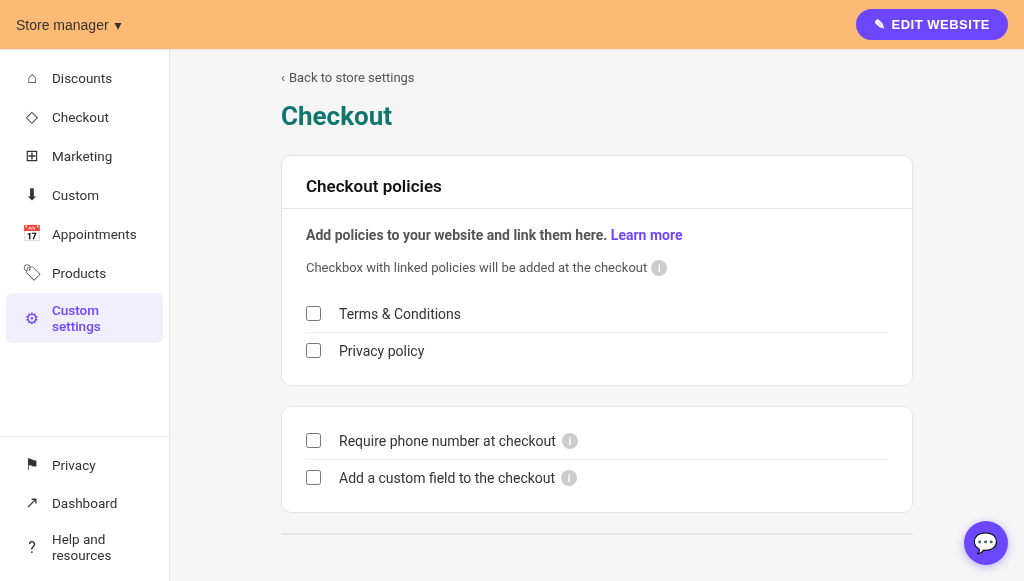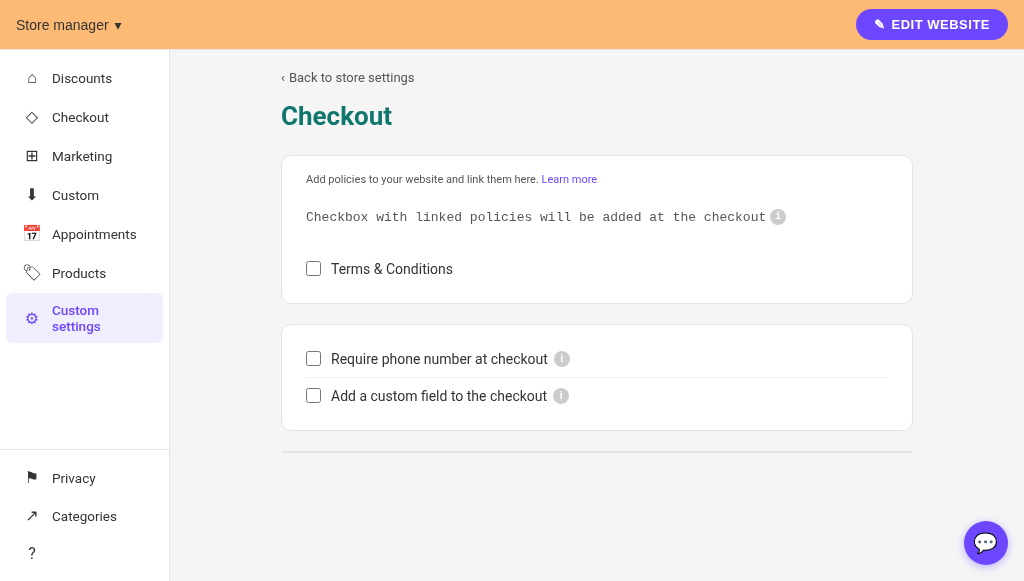--- a/index.html
+++ b/index.html
@@ -277,6 +277,7 @@
       <h1 class="page-title">Checkout</h1>
 
       <div class="card">
+        <div class="card-header">Checkout policies</div>
         <div class="card-body">
           <div class="card-desc">
             Add policies to your website and link them here. <a href="#">Learn more</a>

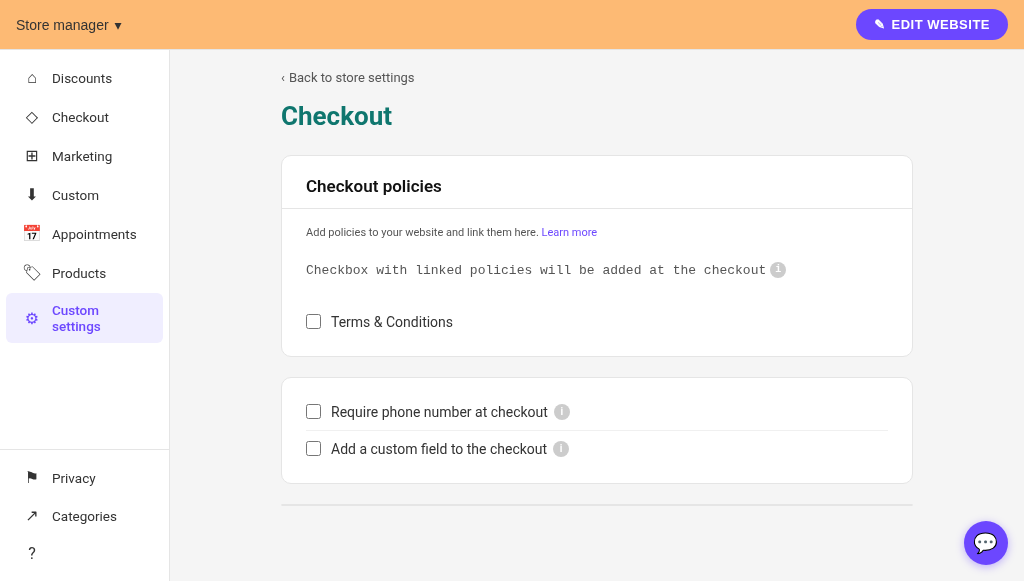--- a/index.html
+++ b/index.html
@@ -134,10 +134,11 @@
       padding: 16px 24px;
     }
     .card-desc {
-      font-size: 11px;
+      font-size: 14px;
       color: #555;
-      margin-bottom: 20px;
+      margin-bottom: 14px;
       line-height: 1.5;
+      font-weight: bold;
     }
     .card-desc a {
       color: #6c47ff;

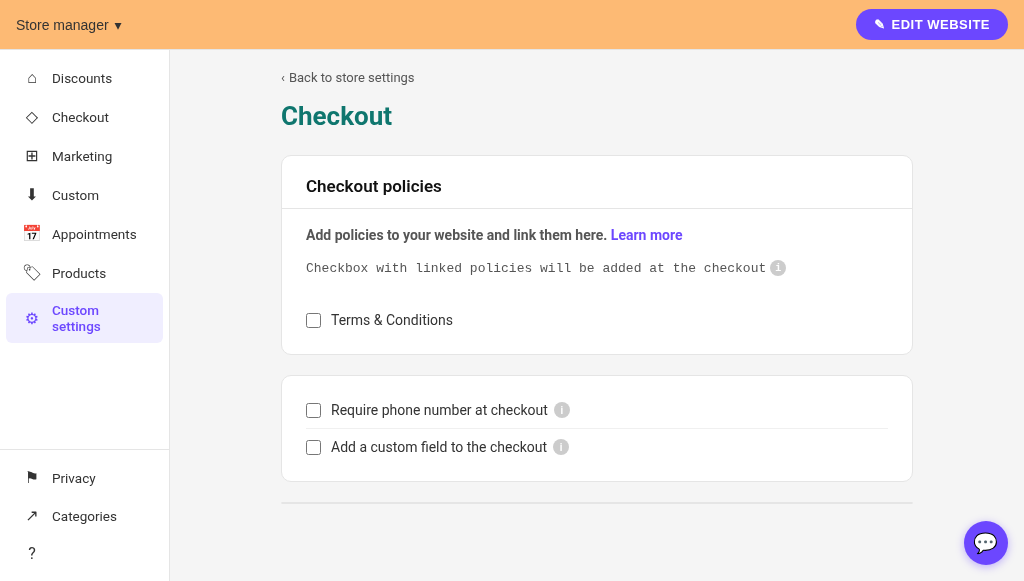--- a/index.html
+++ b/index.html
@@ -147,11 +147,10 @@
     .card-desc-sub {
       font-size: 13px;
       color: #555;
-      margin-bottom: 26px;
-      display: flex;
-      align-items: flex-end;
+      margin-bottom: 20px;
+      display: flex;
+      align-items: flex-start;
       gap: 4px;
-      font-family: Liberation Mono, monospace;
     }
     .info-icon {
       display: inline-flex;

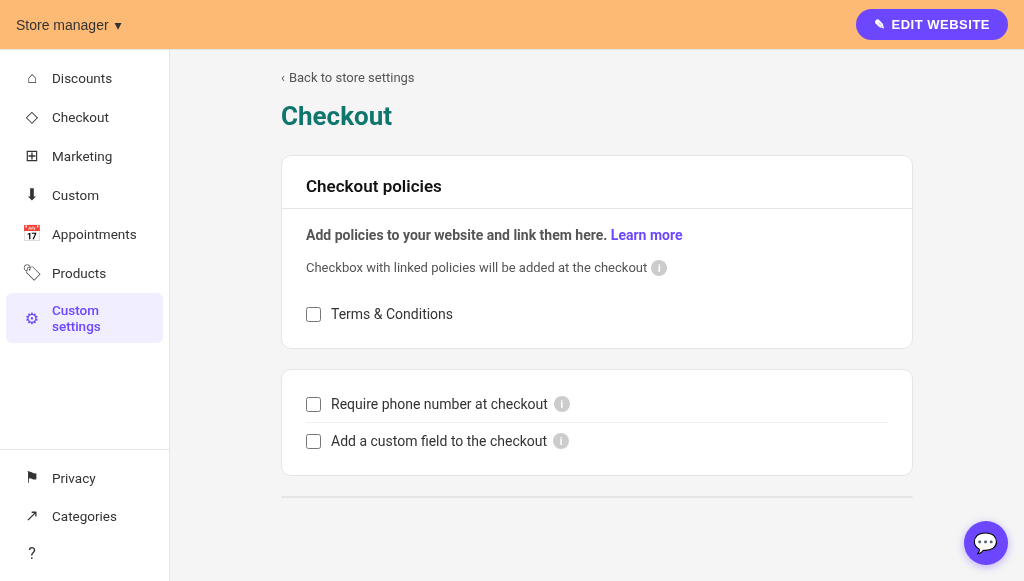--- a/index.html
+++ b/index.html
@@ -167,8 +167,7 @@
     }
     .checkbox-item {
       display: flex;
-      align-items: center;
-      gap: 10px;
+      gap: 18px;
       padding: 10px 0;
       font-size: 14px;
       color: #333;

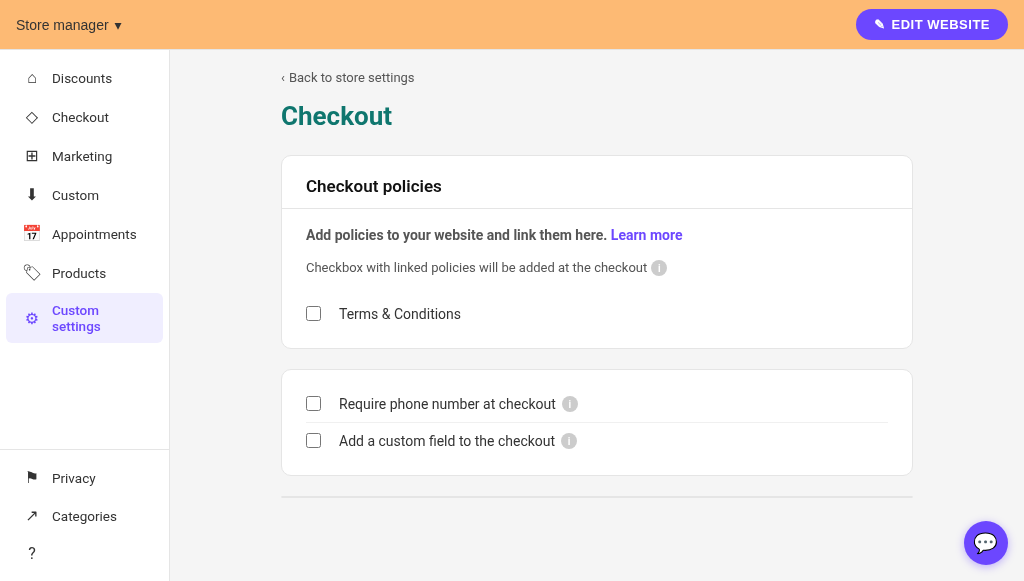--- a/index.html
+++ b/index.html
@@ -289,6 +289,10 @@
             <input type="checkbox" id="terms" style="">
             <label for="terms">Terms &amp; Conditions</label>
           </div>
+          <div class="checkbox-item">
+            <input type="checkbox" id="privacy" style="">
+            <label for="privacy">Privacy policy</label>
+          </div>
         </div>
       </div>
 

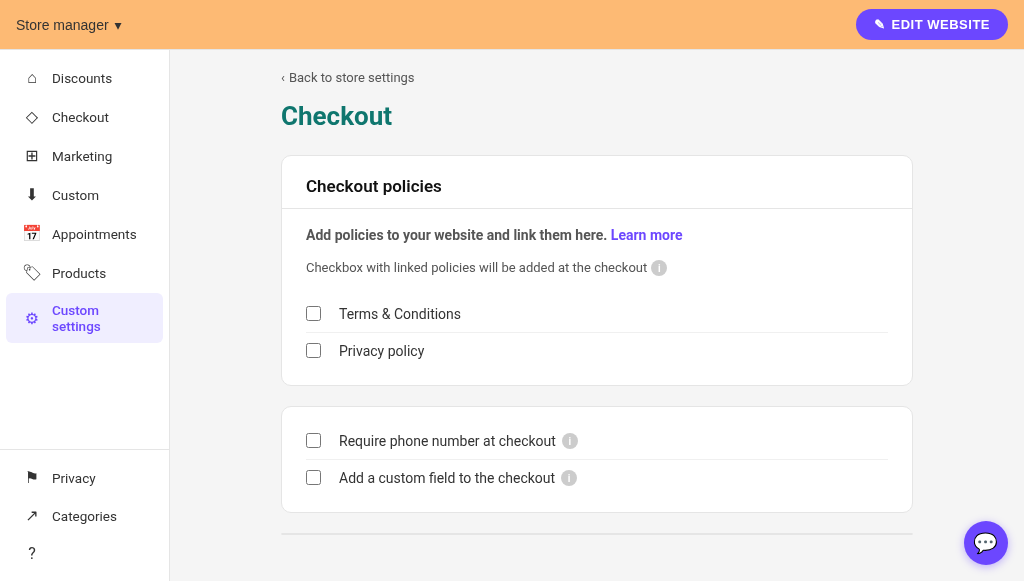--- a/index.html
+++ b/index.html
@@ -259,7 +259,7 @@
       </div>
       <div class="sidebar-item">
         <span class="icon">↗</span>
-        <span>Categories</span>
+        <span>Dashboard</span>
       </div>
       <div class="sidebar-item">
         <span class="icon">?</span>

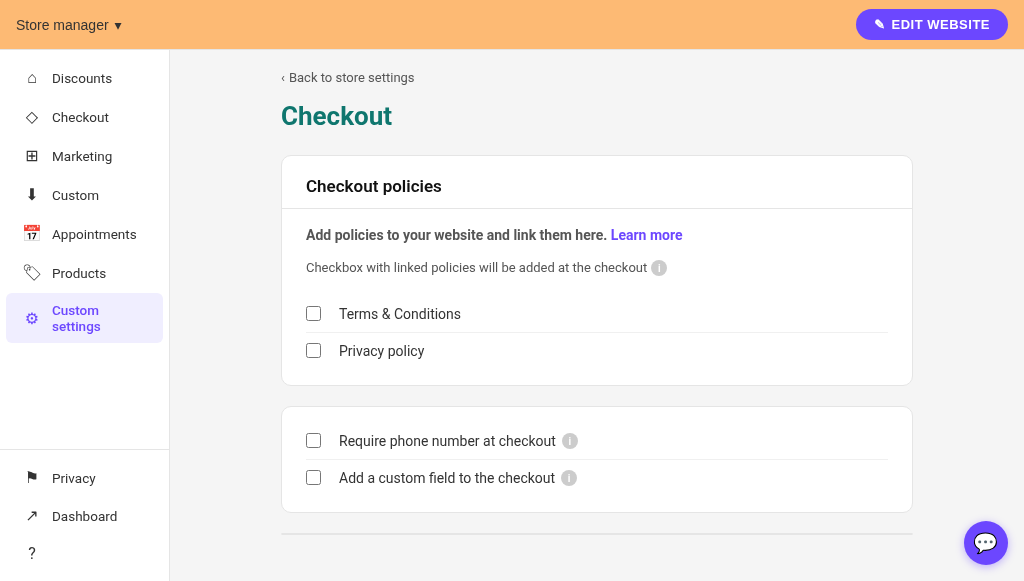--- a/index.html
+++ b/index.html
@@ -263,6 +263,7 @@
       </div>
       <div class="sidebar-item">
         <span class="icon">?</span>
+        <span>Help and resources</span>
       </div>
     </div>
   </nav>

